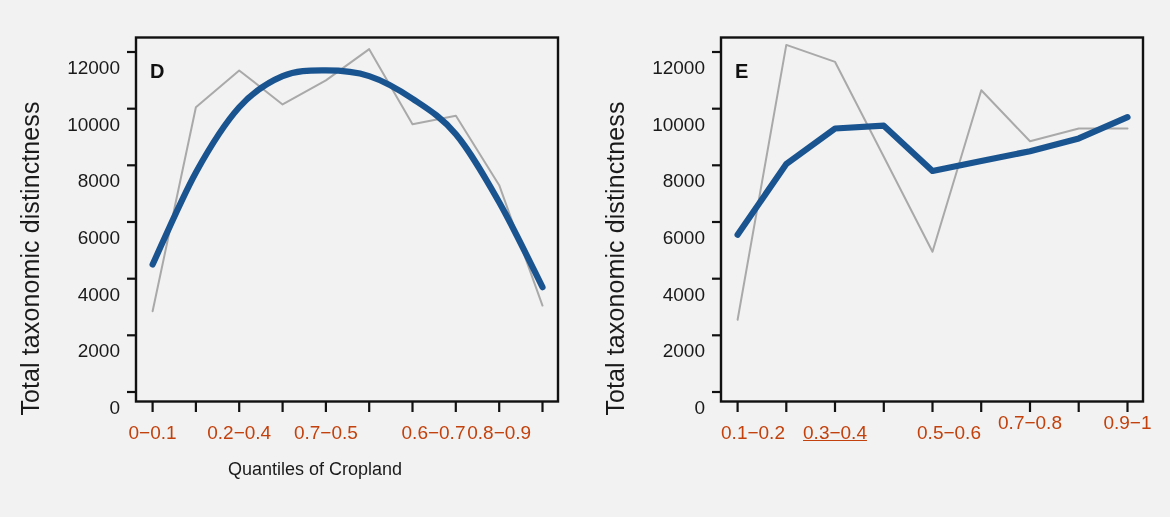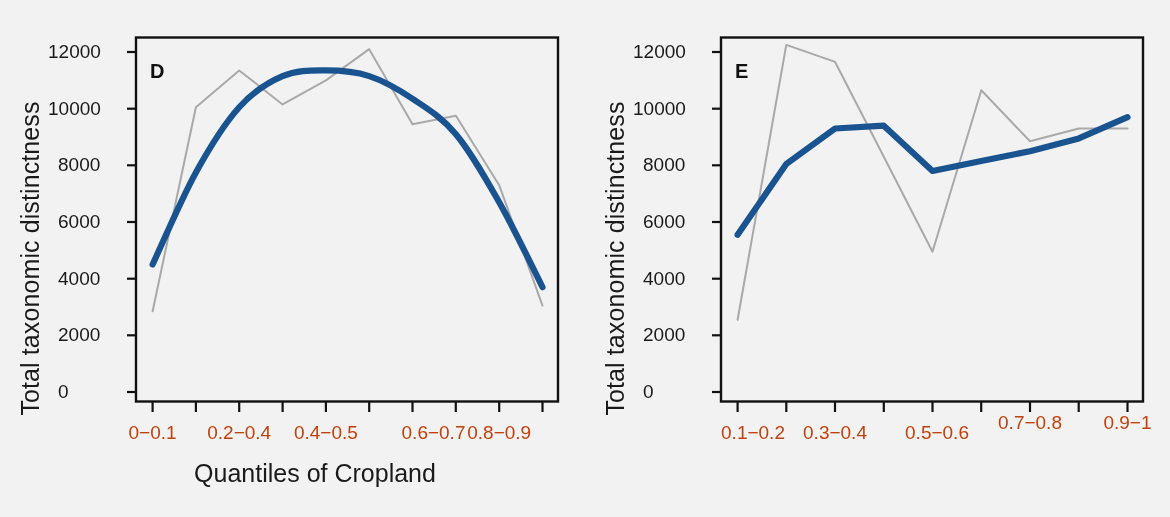--- a/index.html
+++ b/index.html
@@ -75,11 +75,12 @@
 
   .ytick-label {
     position: absolute;
-    text-align: left;
+    text-align: right;
     font-size: 19px;
     color: #1a1a1a;
     transform: translateY(-50%);
     white-space: nowrap;
+    margin-top: 16px;
   }
   .xtick-label {
     position: absolute;

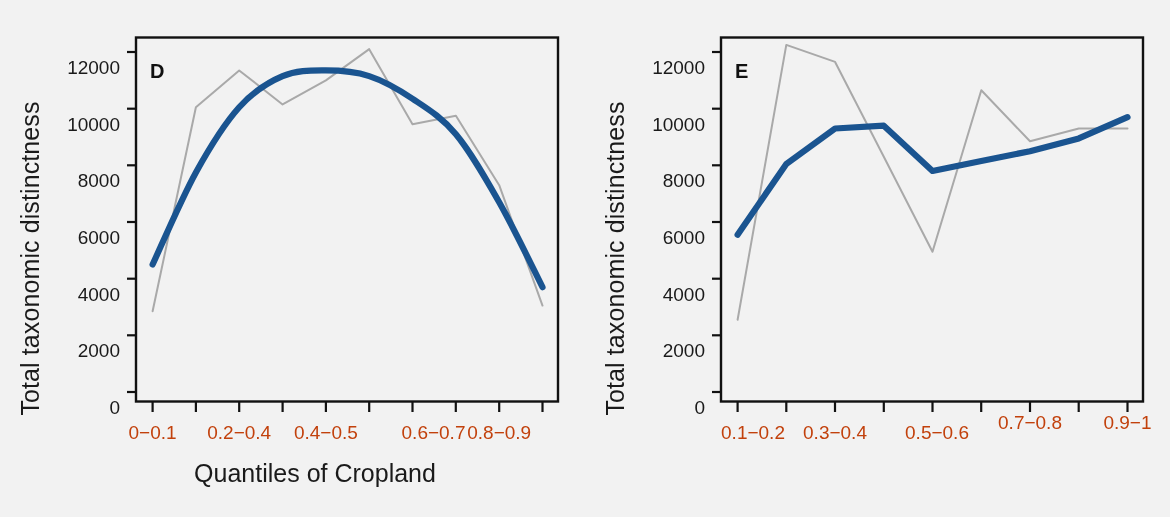--- a/index.html
+++ b/index.html
@@ -144,7 +144,7 @@
 
     <div class="xtick-label" style="left:152.6px;top:422px;">0−0.1</div>
     <div class="xtick-label" style="left:239.2px;top:422px;">0.2−0.4</div>
-    <div class="xtick-label" style="left:325.9px;top:422px;">0.4−0.5</div>
+    <div class="xtick-label" style="left:325.9px;top:422px;">0.7−0.5</div>
     <div class="xtick-label" style="left:412.5px;top:422px;margin-left:21px;">0.6−0.7</div>
     <div class="xtick-label" style="left:499.2px;top:422px;">0.8−0.9</div>
 

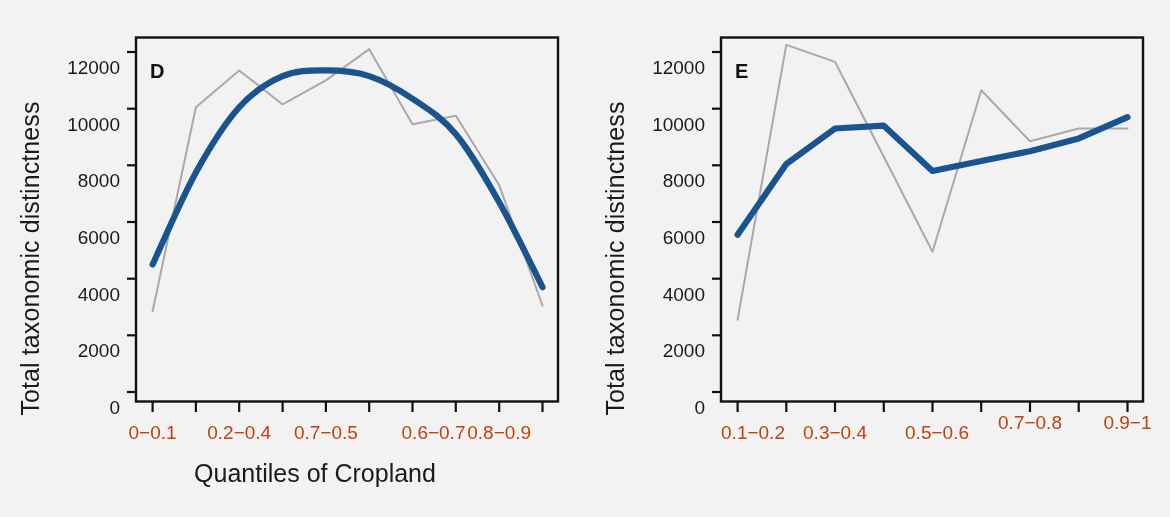--- a/index.html
+++ b/index.html
@@ -195,7 +195,7 @@
     <div class="ytick-label" style="left:48px;width:72px;top:52px;">12000</div>
 
     <div class="xtick-label" style="left:168px;top:422px;">0.1−0.2</div>
-    <div class="xtick-label" style="left:250.0px;top:422px;">0.3−0.4</div>
+    <div class="xtick-label" style="left:250.0px;top:422px;text-decoration:underline;">0.3−0.4</div>
     <div class="xtick-label" style="left:352px;top:422px;">0.5−0.6</div>
     <div class="xtick-label" style="left:445.0px;top:412px;">0.7−0.8</div>
     <div class="xtick-label" style="left:542.5px;top:412px;">0.9−1</div>

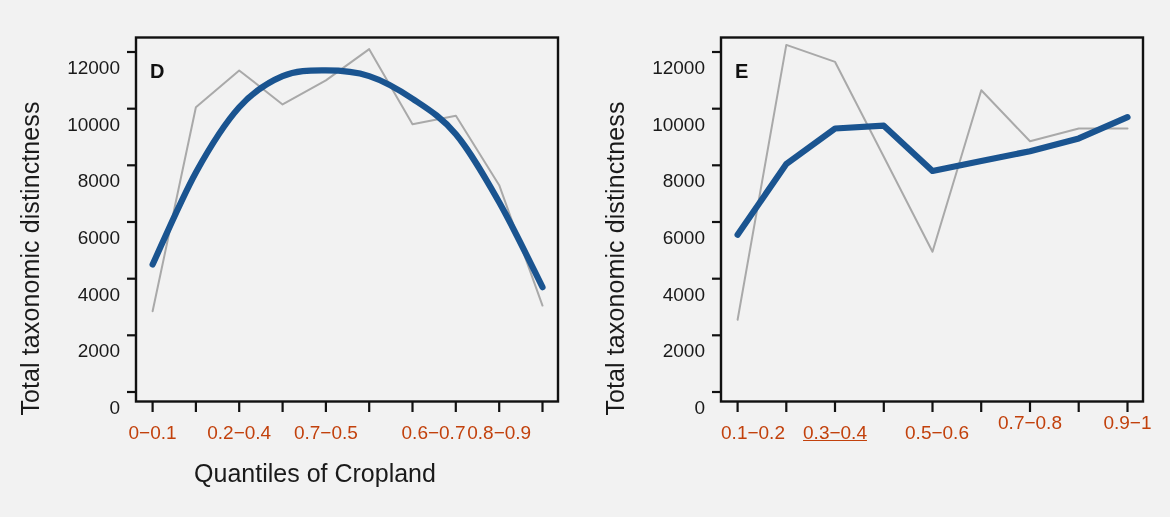--- a/index.html
+++ b/index.html
@@ -196,7 +196,7 @@
 
     <div class="xtick-label" style="left:168px;top:422px;">0.1−0.2</div>
     <div class="xtick-label" style="left:250.0px;top:422px;text-decoration:underline;">0.3−0.4</div>
-    <div class="xtick-label" style="left:352px;top:422px;">0.5−0.6</div>
+    <div class="xtick-label" style="left:364px;top:422px;">0.5−0.6</div>
     <div class="xtick-label" style="left:445.0px;top:412px;">0.7−0.8</div>
     <div class="xtick-label" style="left:542.5px;top:412px;">0.9−1</div>
 

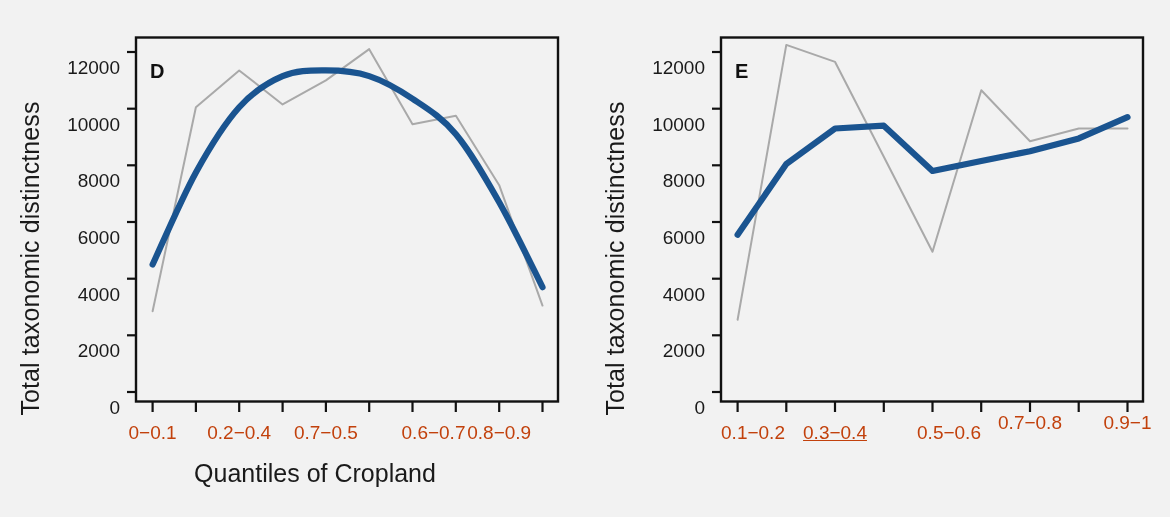--- a/index.html
+++ b/index.html
@@ -68,7 +68,7 @@
     width: 510px;
     top: 459px;
     text-align: center;
-    font-size: 25px;
+    font-size: 18px;
     color: #1a1a1a;
     white-space: nowrap;
   }

